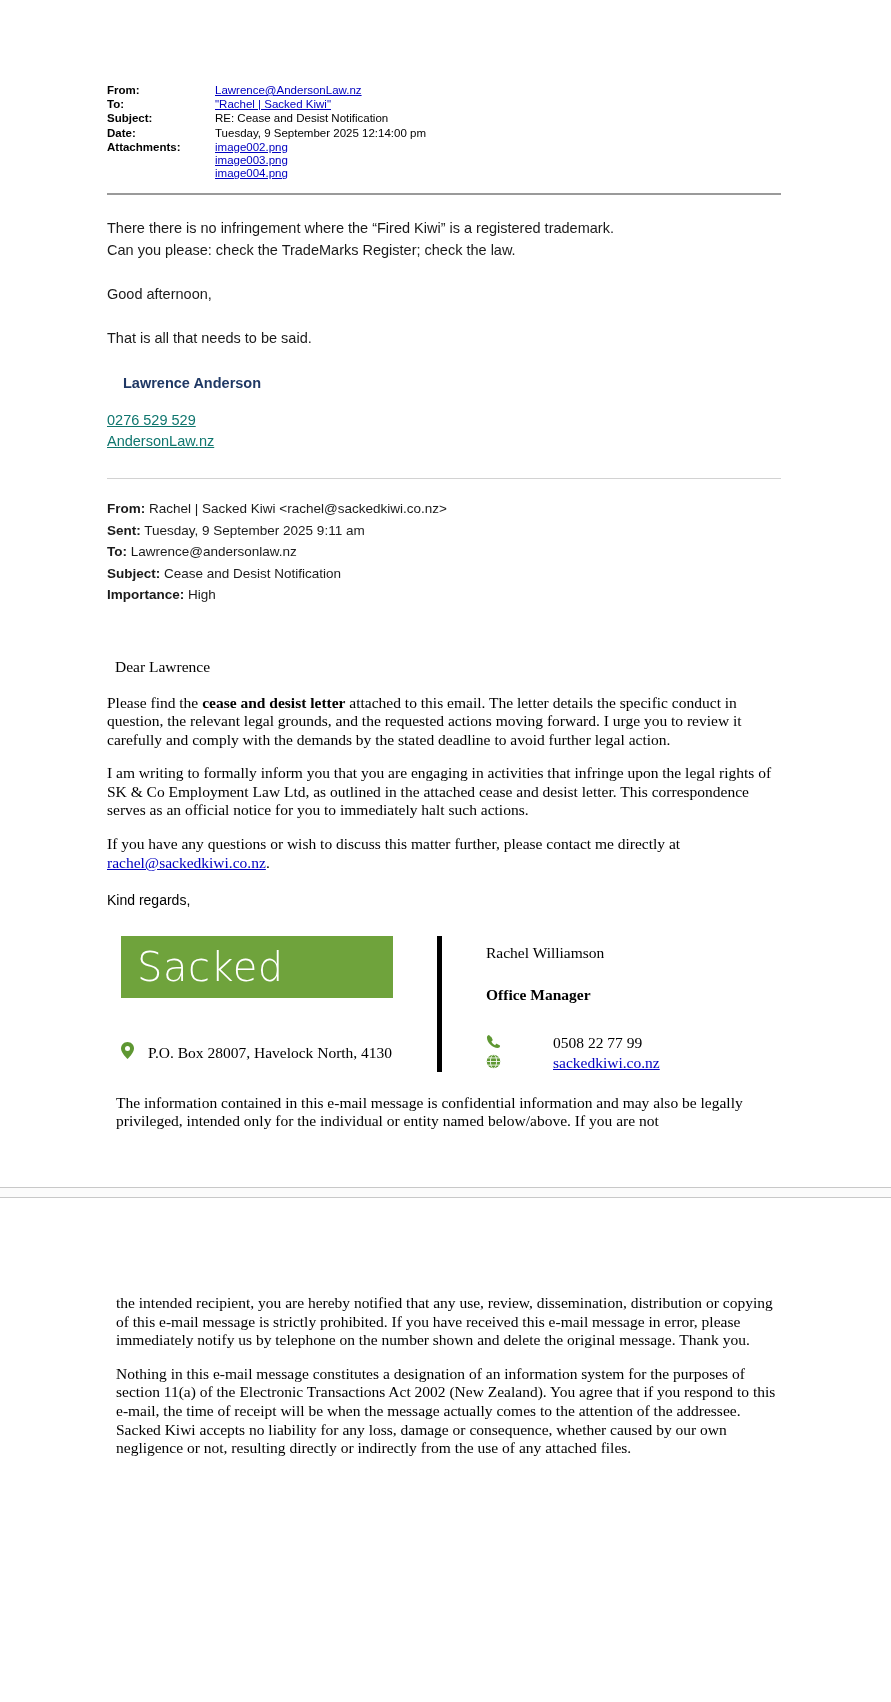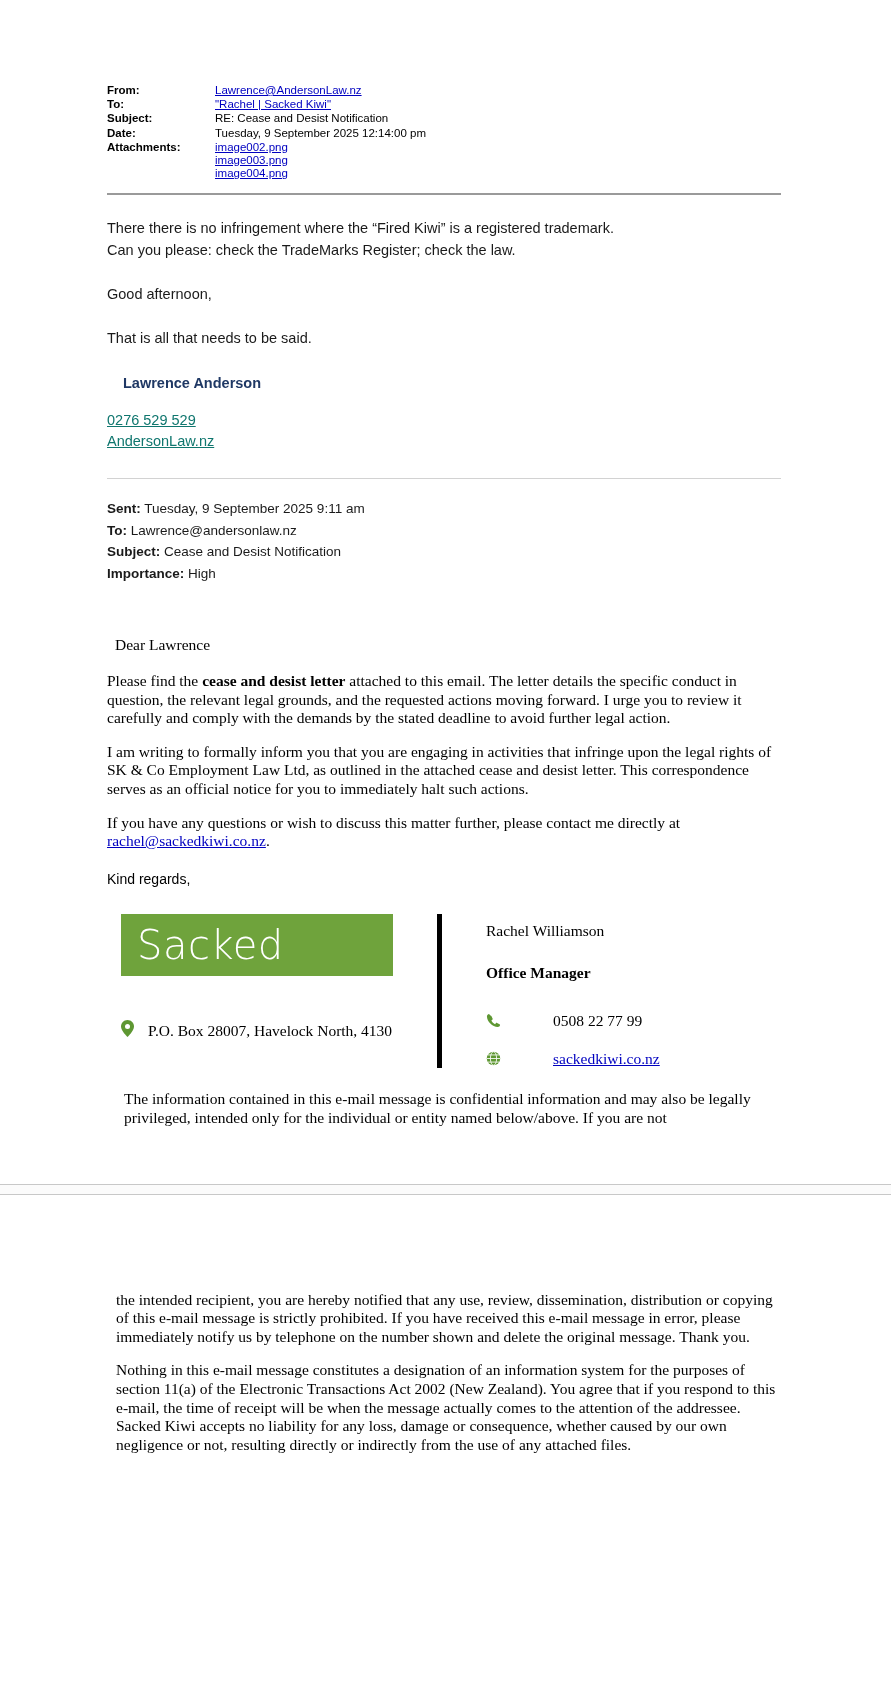--- a/index.html
+++ b/index.html
@@ -268,6 +268,7 @@
     <hr class="rule-thin">
 
     <div class="quoted-hdr">
+      <div><b>From:</b> <span>Rachel | Sacked Kiwi &lt;rachel@sackedkiwi.co.nz&gt;</span></div>
       <div><b>Sent:</b> <span>Tuesday, 9 September 2025 9:11 am</span></div>
       <div><b>To:</b> <span>Lawrence@andersonlaw.nz</span></div>
       <div><b>Subject:</b> <span>Cease and Desist Notification</span></div>

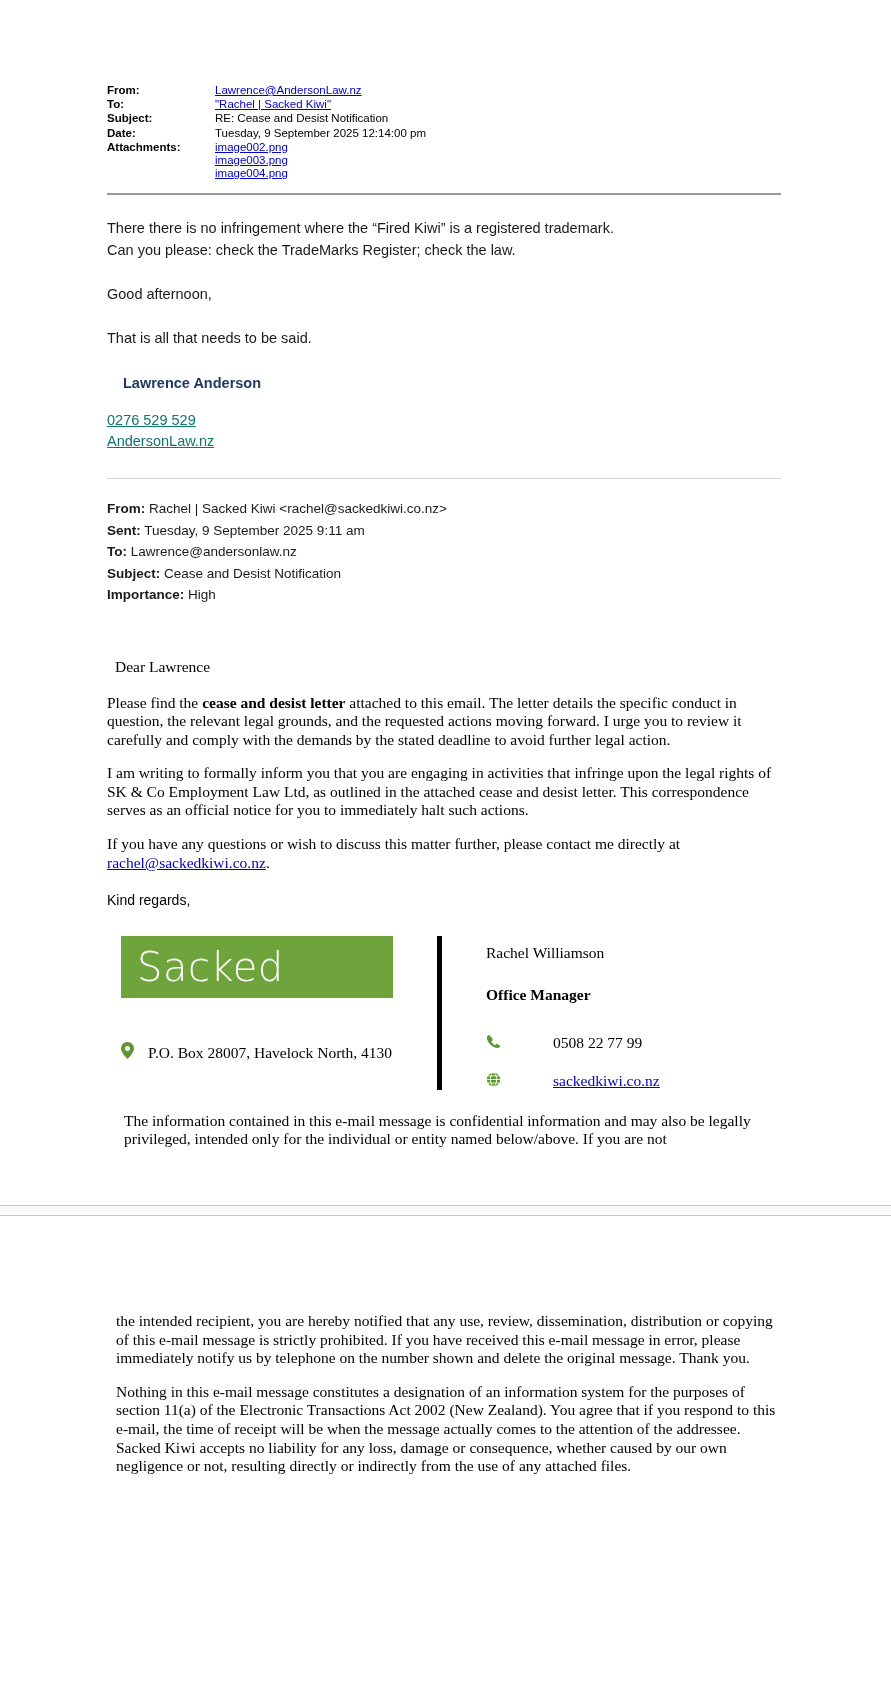--- a/index.html
+++ b/index.html
@@ -180,7 +180,7 @@
     margin-top: 30px;
     gap: 20px;
   }
-  .contact-row.second { margin-top: 20px; }
+  .contact-row.second { margin-top: 2px; }
   .contact-val { margin-left: 32px; }
   .contact-link {
     margin-left: 32px;

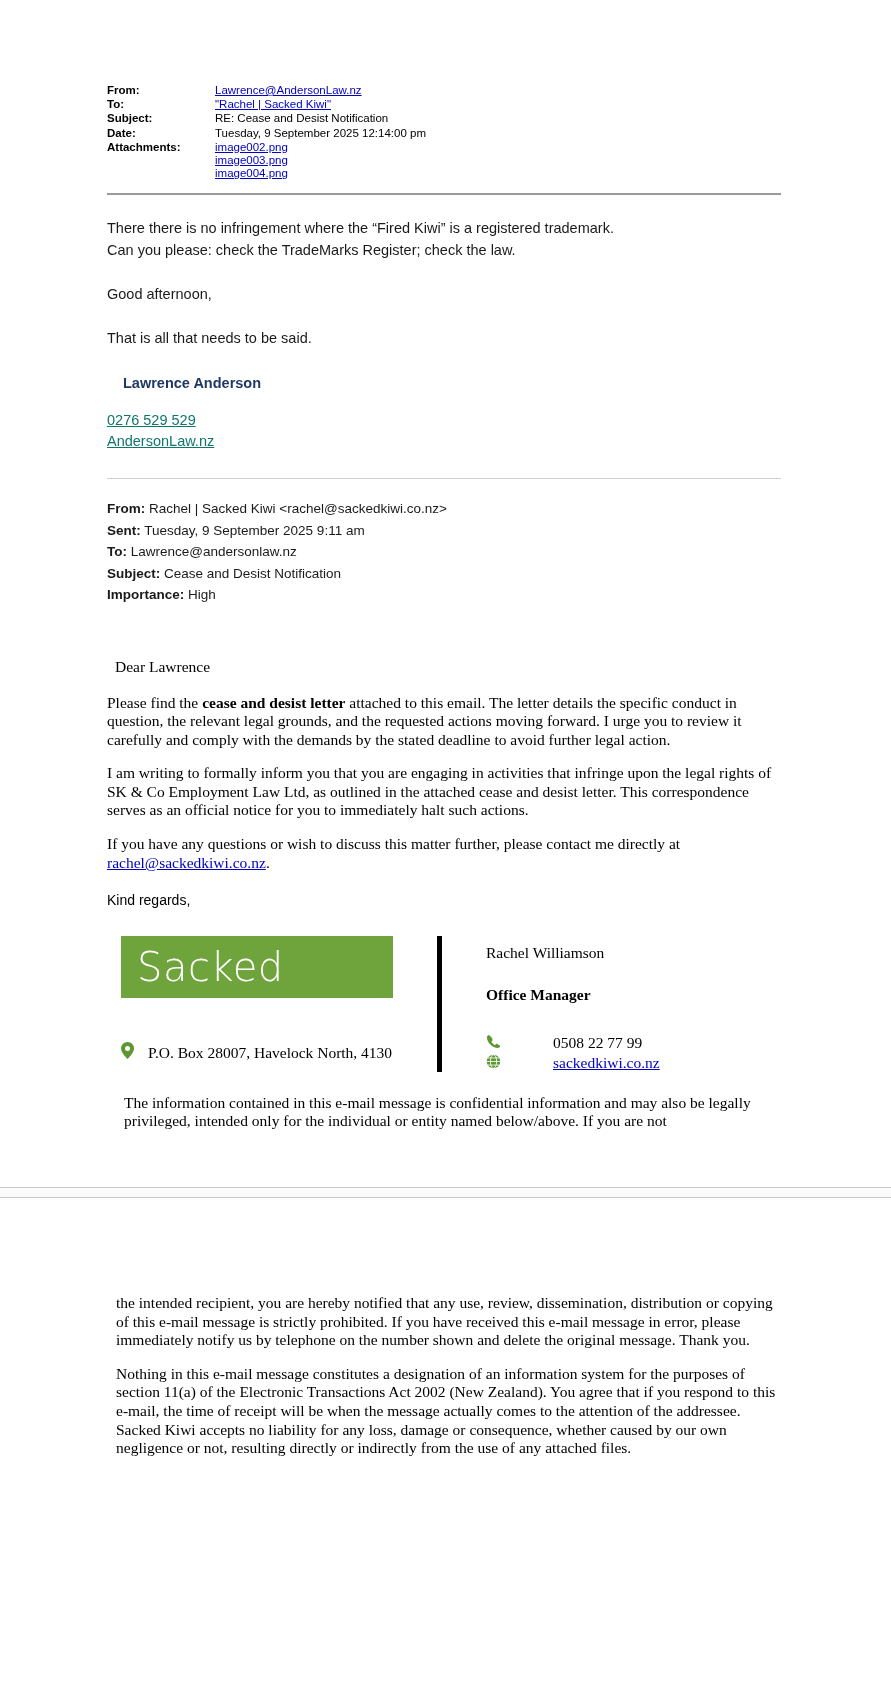--- a/index.html
+++ b/index.html
@@ -194,7 +194,7 @@
     margin-top: 22px;
     padding-left: 9px;
   }
-  .disclaimer p { margin: 0 0 15px 8px; }
+  .disclaimer p { margin: 0 0 15px 0; }
 
   
   .page-break {

